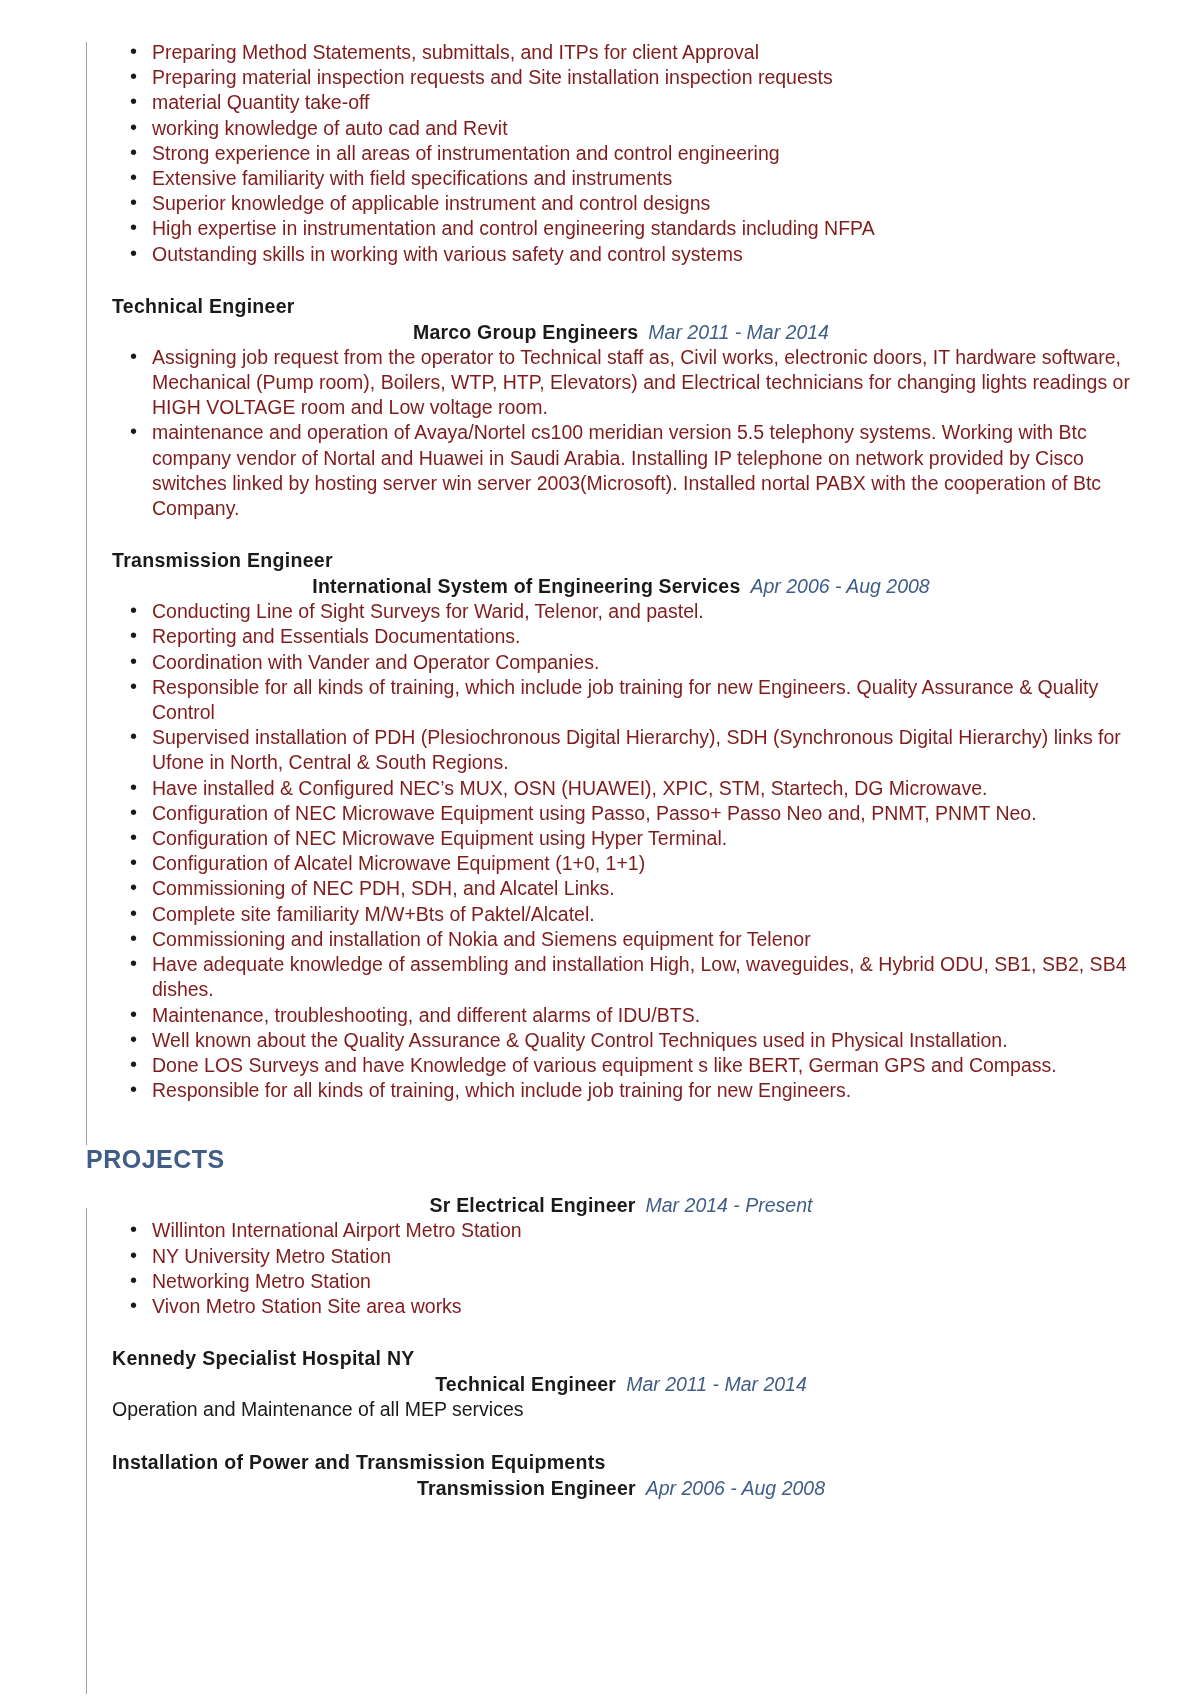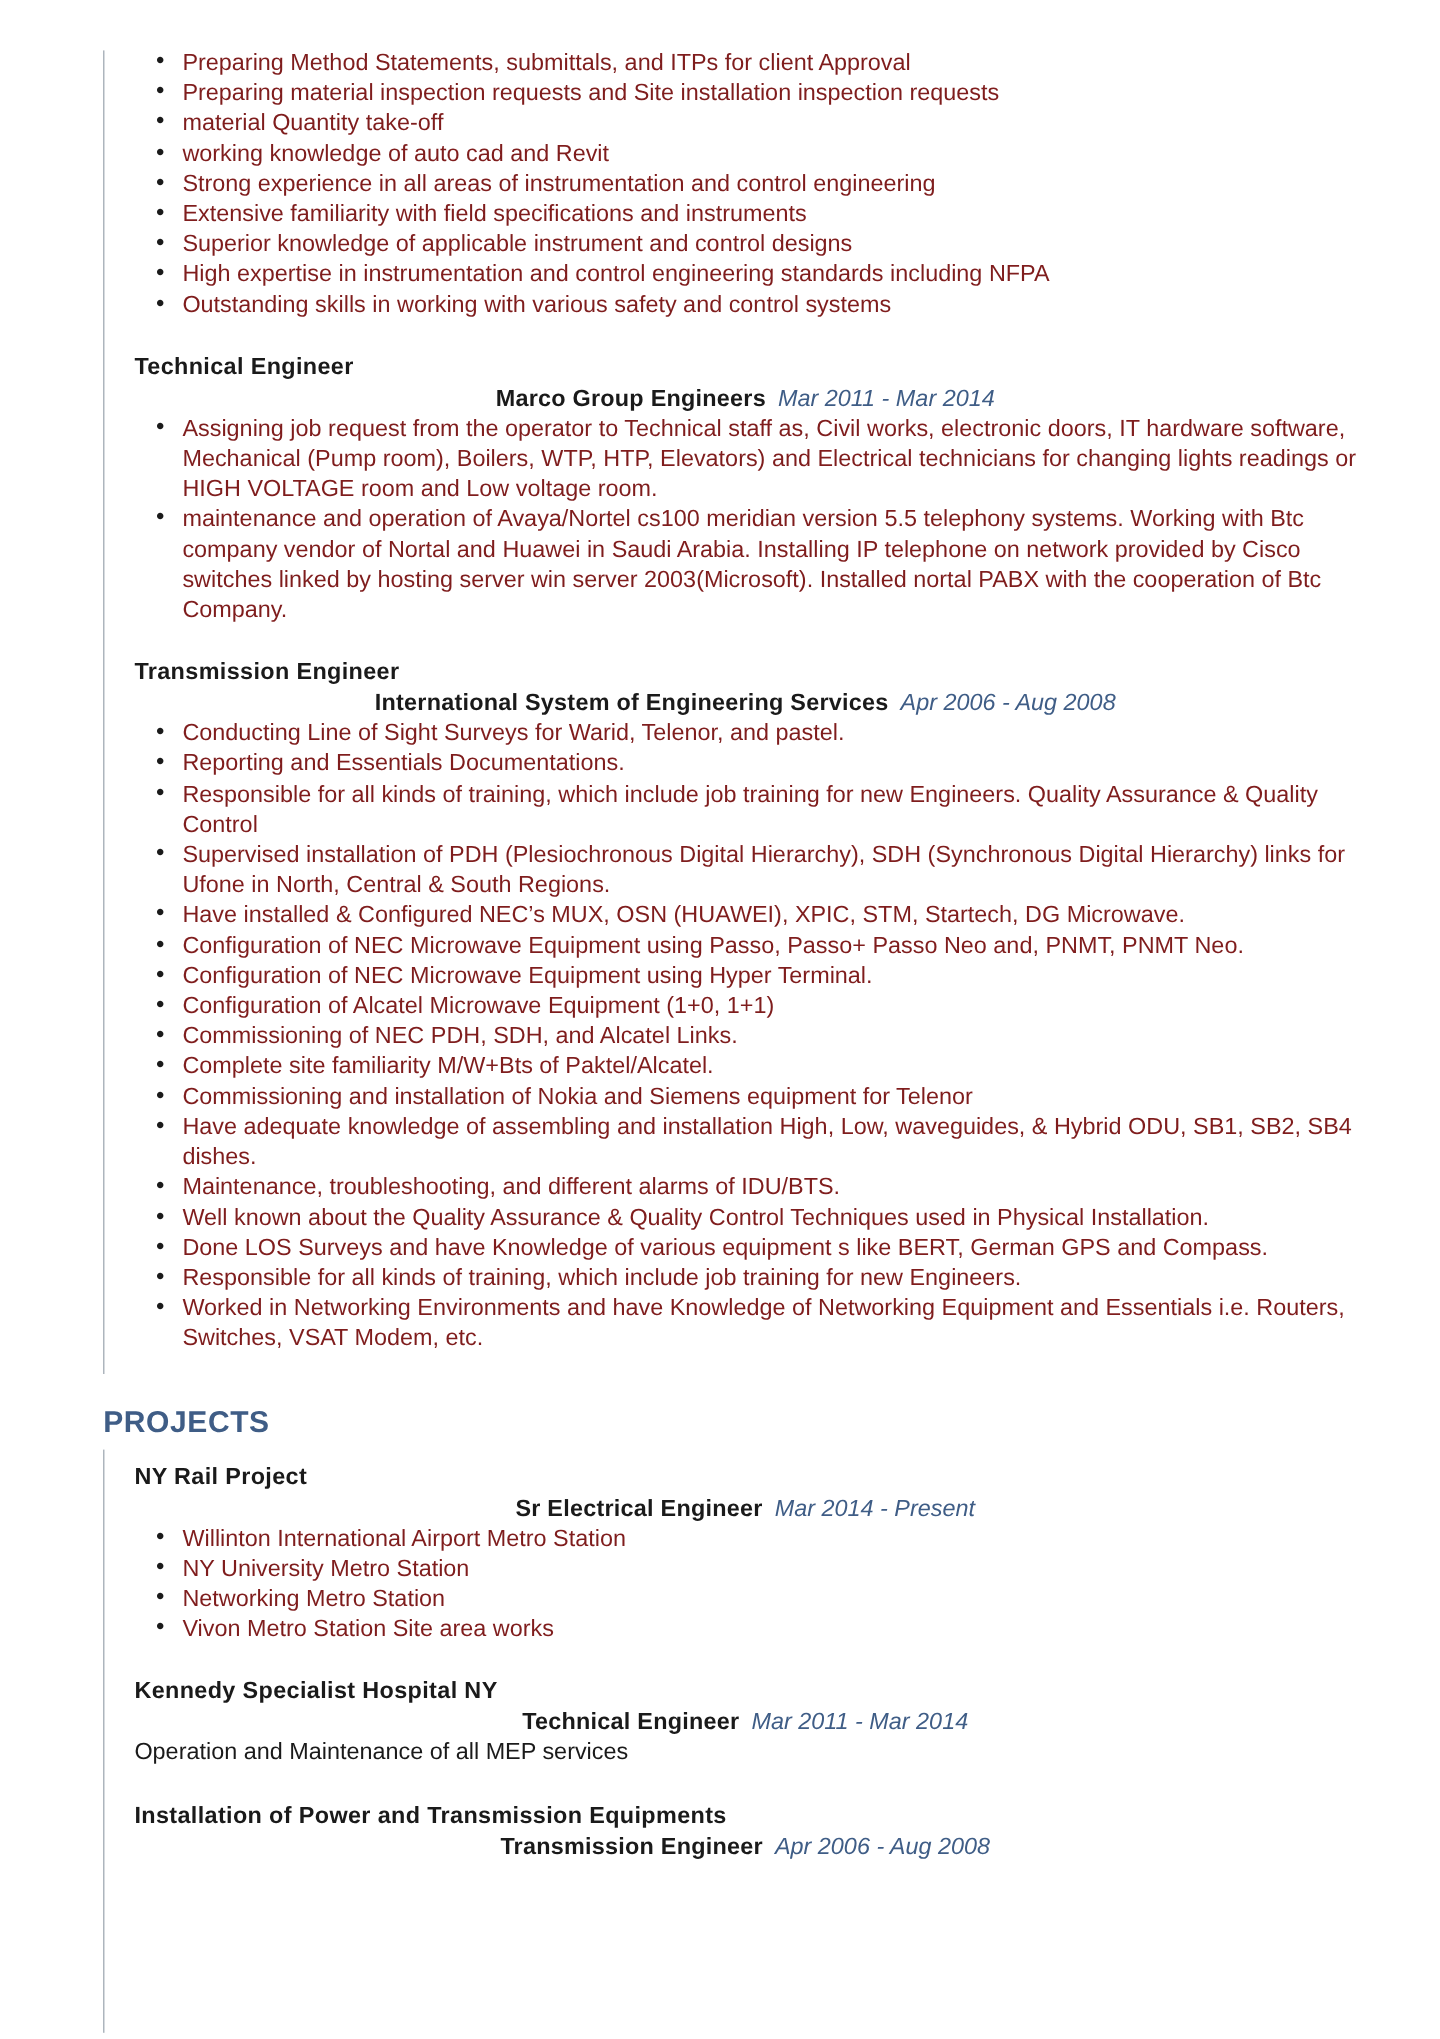--- a/index.html
+++ b/index.html
@@ -151,6 +151,7 @@
       <ul class="bullets">
         <li>Conducting Line of Sight Surveys for Warid, Telenor, and pastel.</li>
         <li>Reporting and Essentials Documentations.</li>
+        <li>Coordination with Vander and Operator Companies.</li>
         <li>Responsible for all kinds of training, which include job training for new Engineers. Quality Assurance &amp; Quality Control</li>
         <li>Supervised installation of PDH (Plesiochronous Digital Hierarchy), SDH (Synchronous Digital Hierarchy) links for Ufone in North, Central &amp; South Regions.</li>
         <li>Have installed &amp; Configured NEC’s MUX, OSN (HUAWEI), XPIC, STM, Startech, DG Microwave.</li>

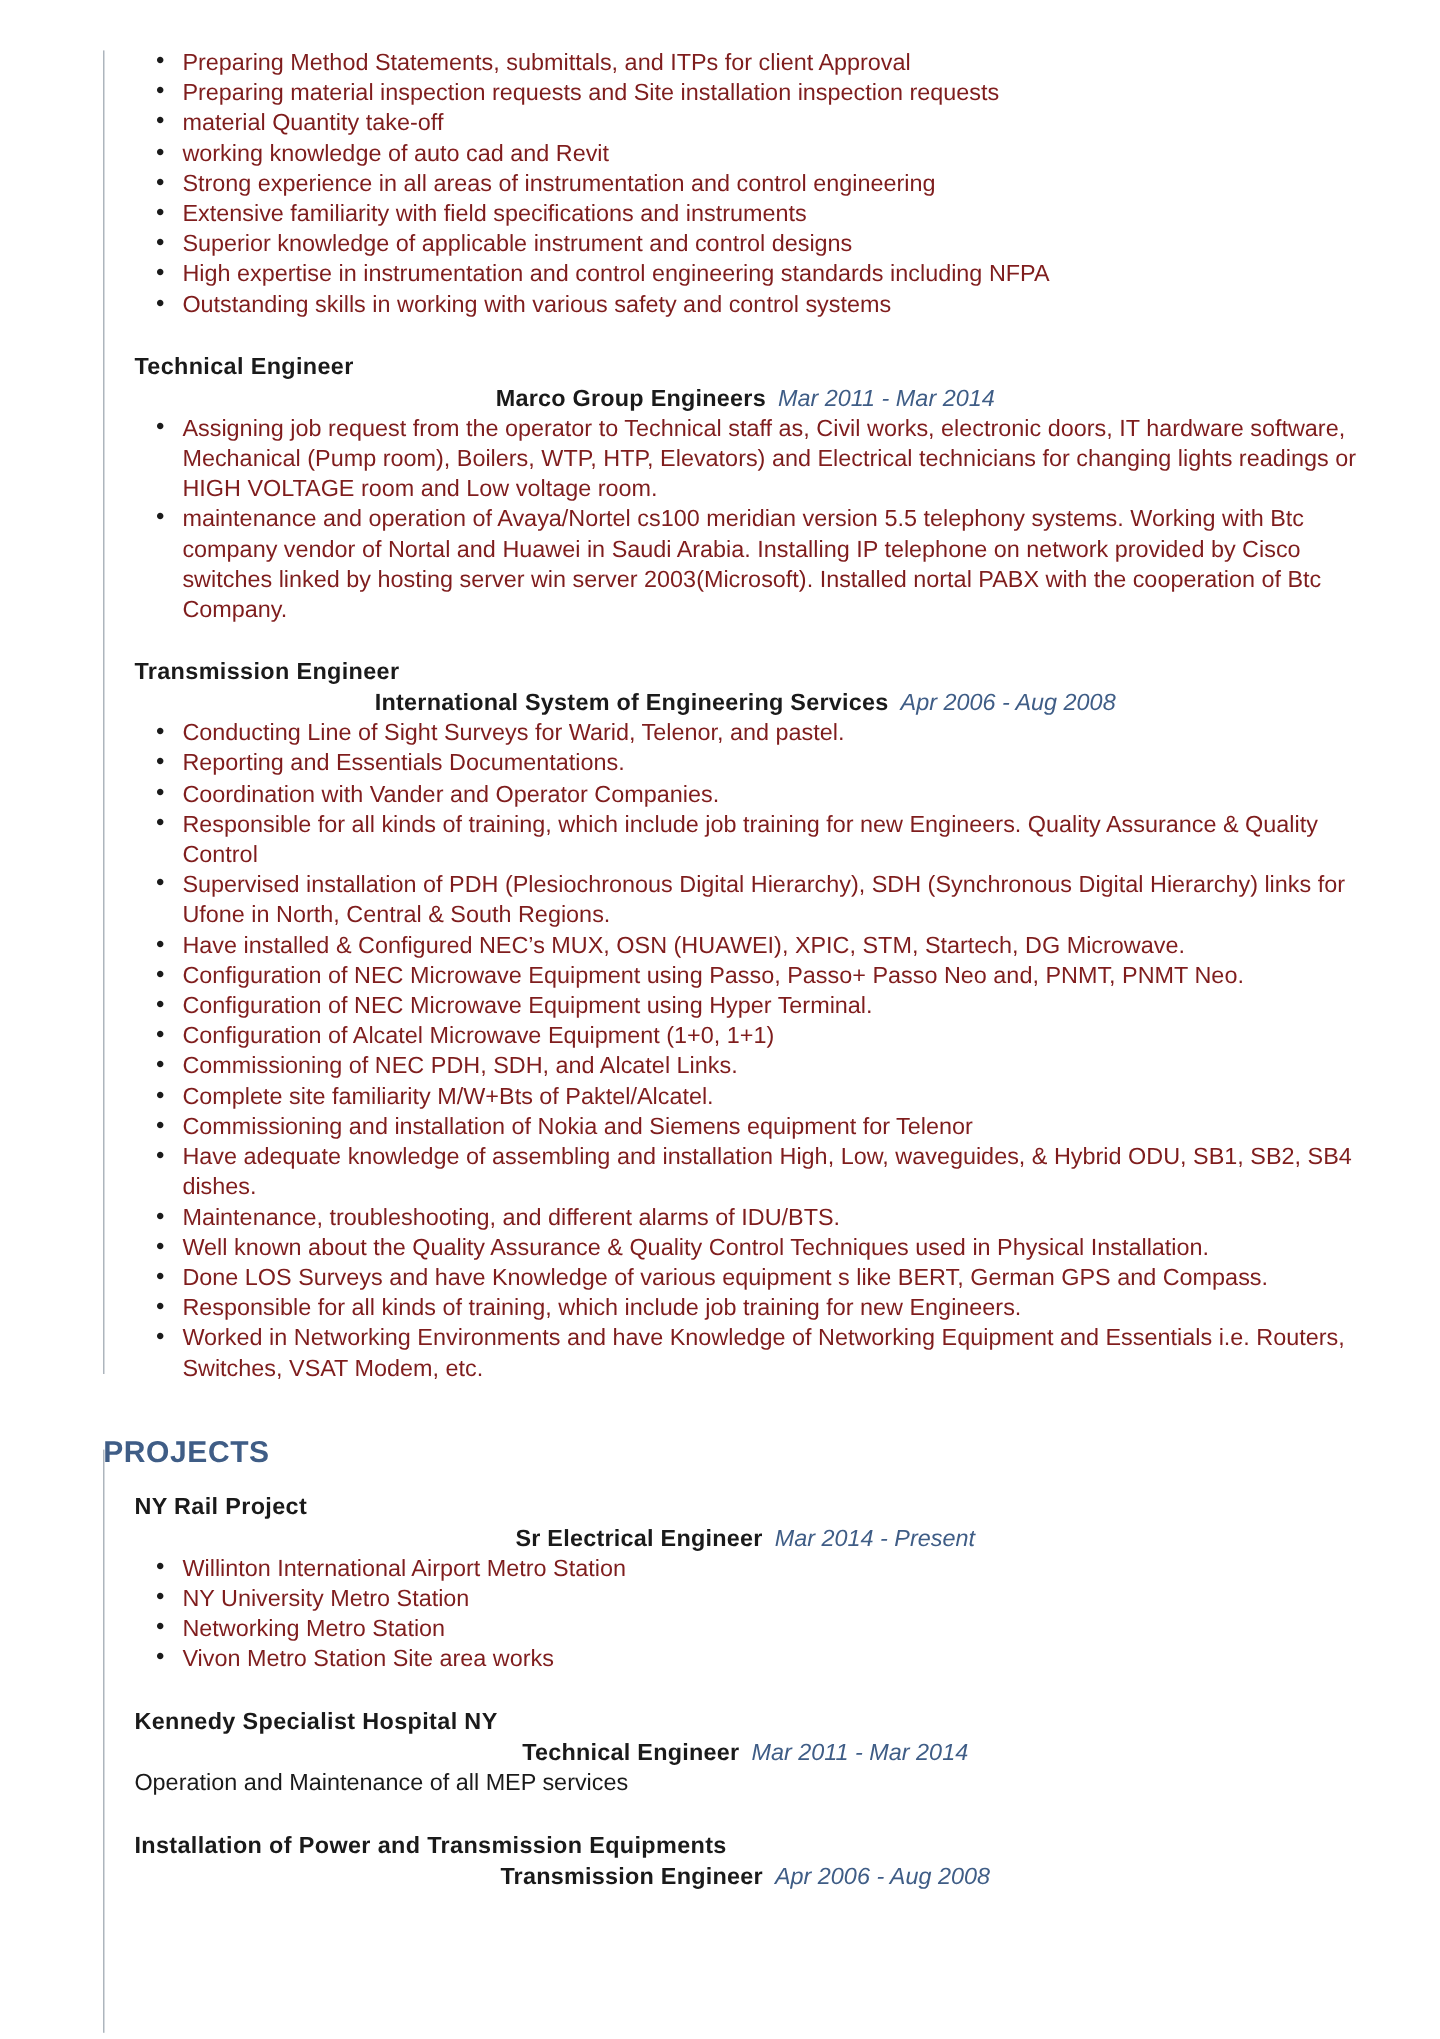--- a/index.html
+++ b/index.html
@@ -166,7 +166,6 @@
         <li>Well known about the Quality Assurance &amp; Quality Control Techniques used in Physical Installation.</li>
         <li>Done LOS Surveys and have Knowledge of various equipment s like BERT, German GPS and Compass.</li>
         <li>Responsible for all kinds of training, which include job training for new Engineers.</li>
-        <li>Worked in Networking Environments and have Knowledge of Networking Equipment and Essentials i.e. Routers, Switches, VSAT Modem, etc.</li>
       </ul>
     </div>
 

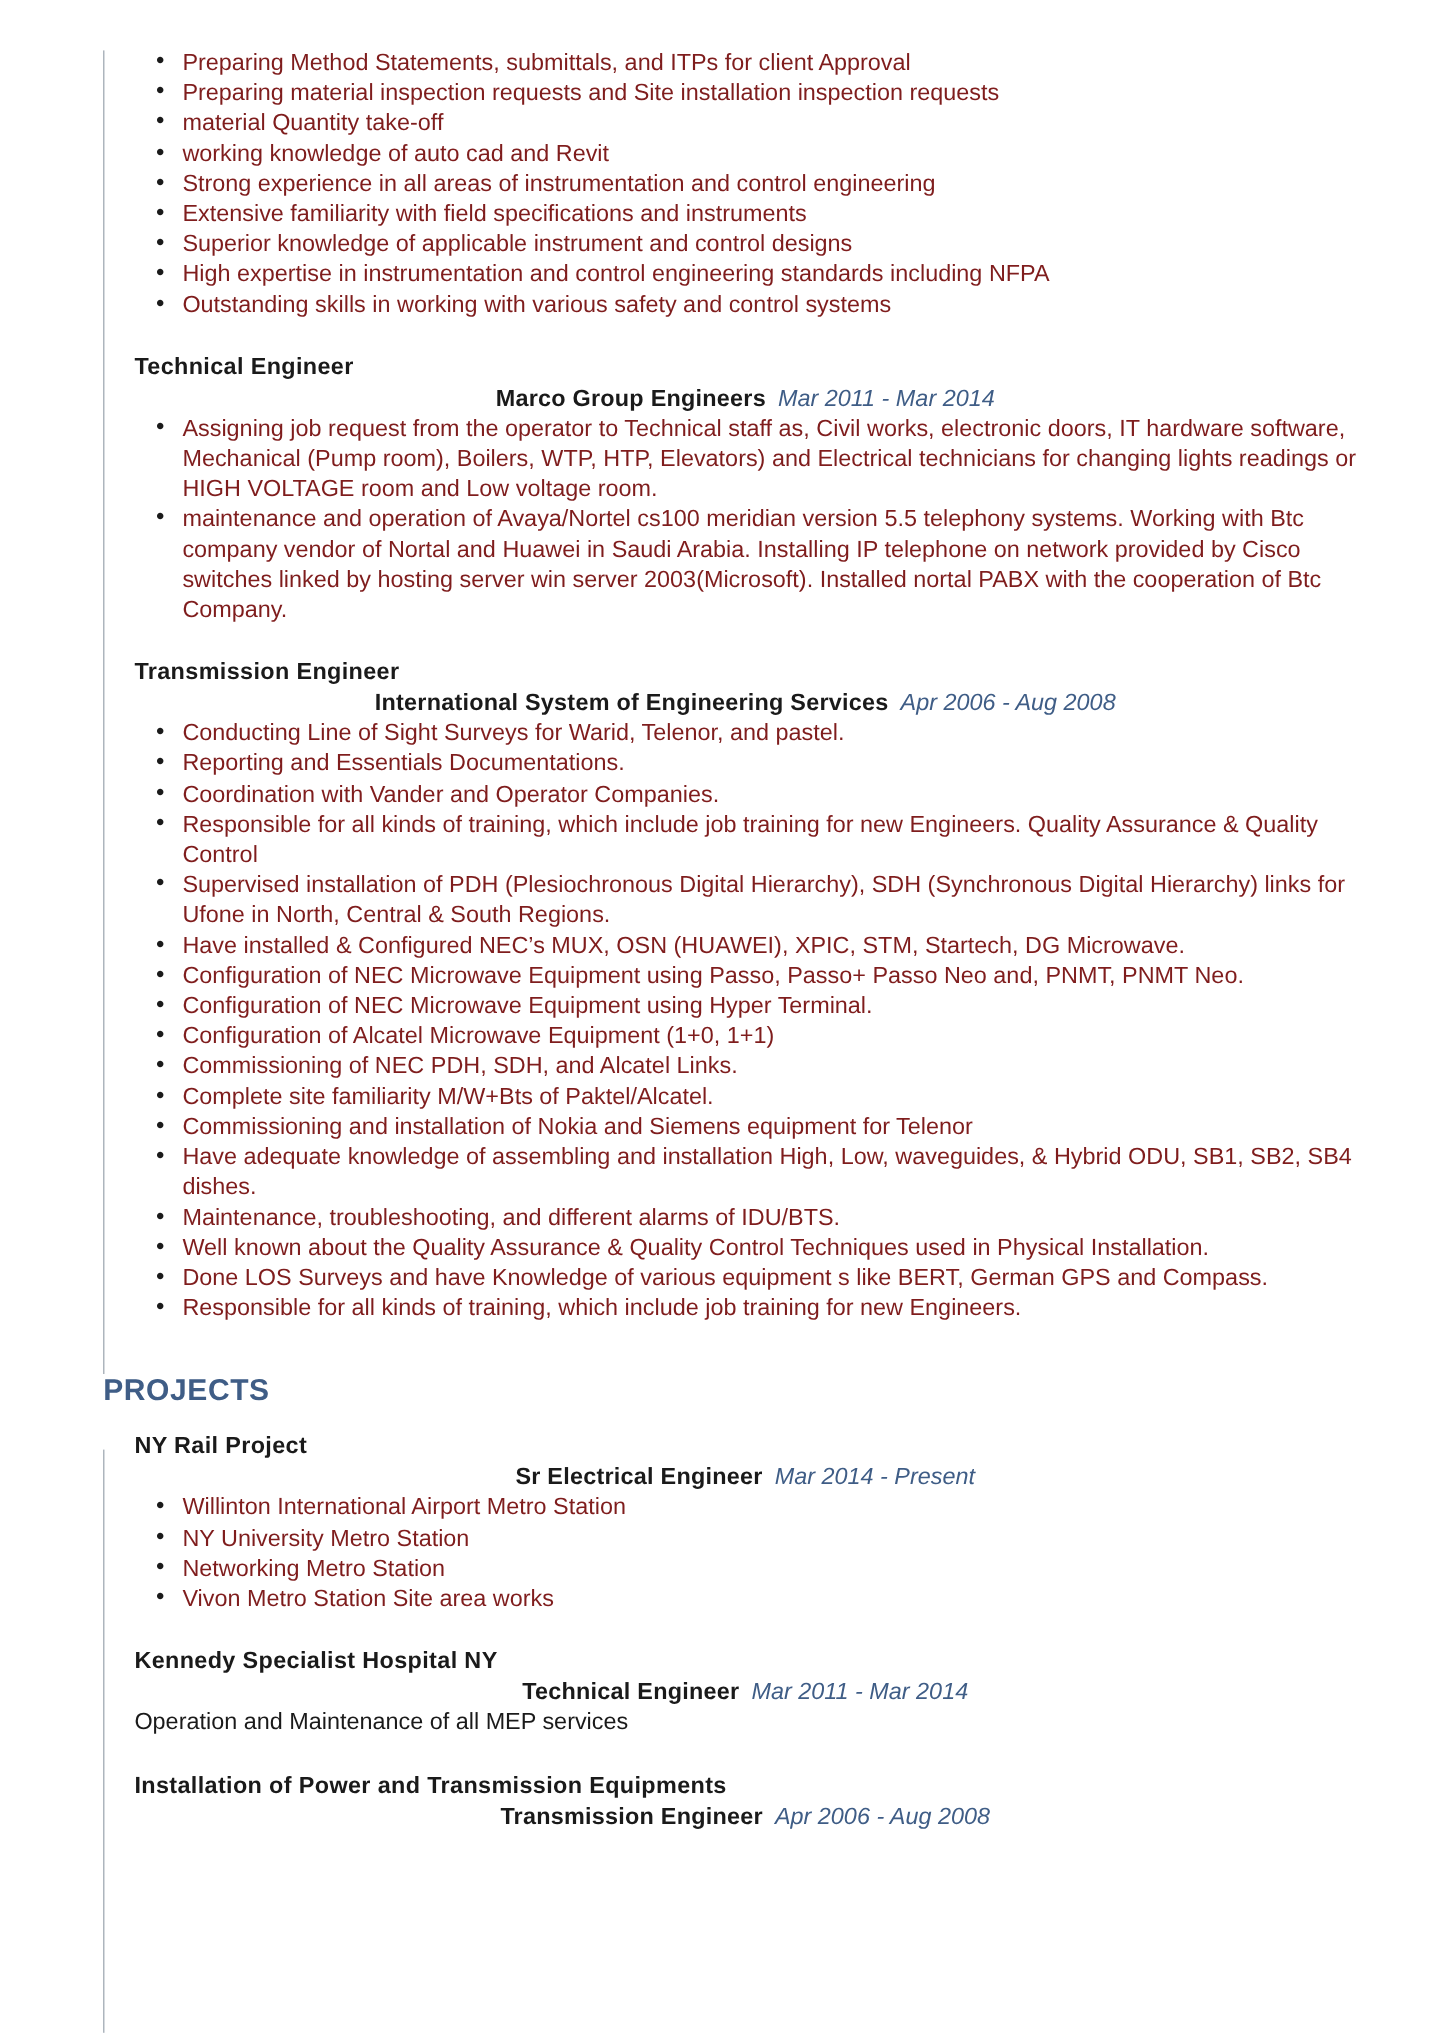--- a/index.html
+++ b/index.html
@@ -181,7 +181,6 @@
     <div class="content">
 
       <div class="job">
-        <div class="job-title">NY Rail Project</div>
         <div class="job-line">
           <span class="org">Sr Electrical Engineer</span><span class="dates">Mar 2014 - Present</span>
         </div>

